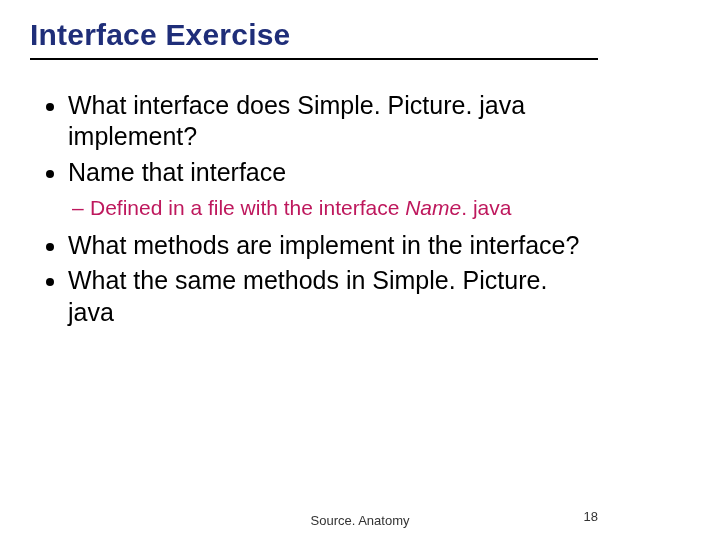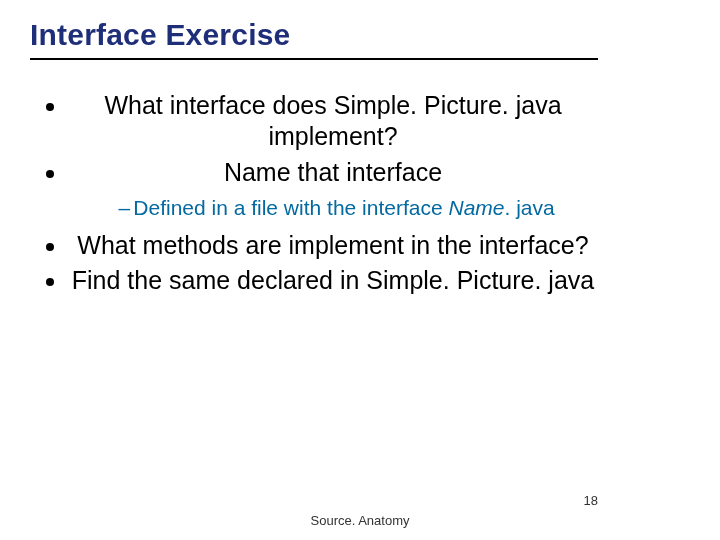--- a/index.html
+++ b/index.html
@@ -33,7 +33,6 @@
     list-style-type: disc;
     margin: 0 0 0 10px;
     padding-left: 28px;
-    text-align: center;
   }
   ul.level1 > li {
     font-size: 25px;

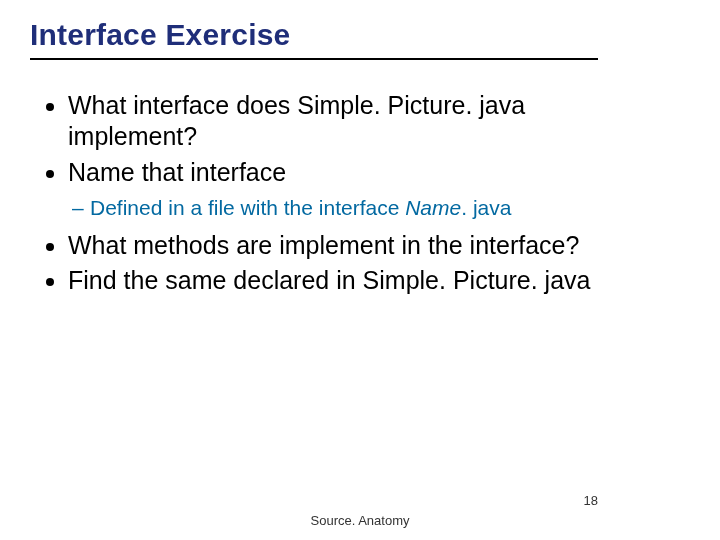--- a/index.html
+++ b/index.html
@@ -48,7 +48,7 @@
   ul.level2 > li {
     font-size: 21px;
     line-height: 1.35;
-    color: #0369a1;
+    color: #be185d;
   }
   ul.level2 > li::before {
     content: "–";

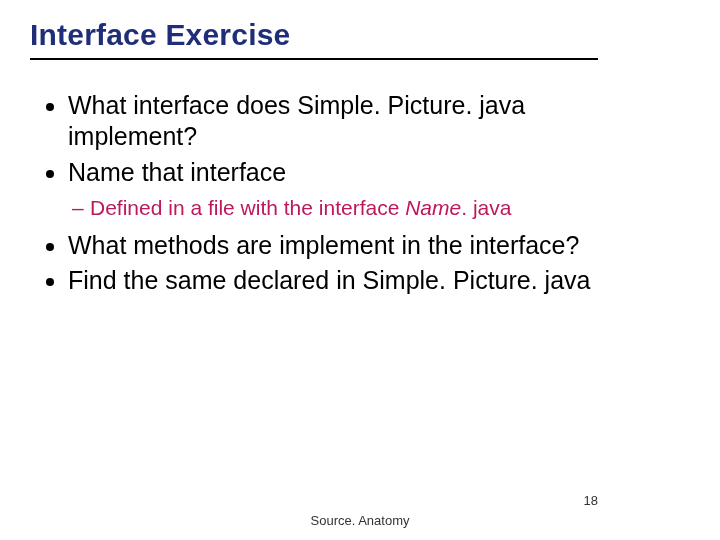--- a/index.html
+++ b/index.html
@@ -92,7 +92,7 @@
       </ul>
     </li>
     <li>What methods are implement in the interface?</li>
-    <li>Find the same declared in Simple. Picture. java</li>
+    <li>What the same methods in Simple. Picture. java</li>
   </ul>
 
   <div class="footer-center">Source. Anatomy</div>

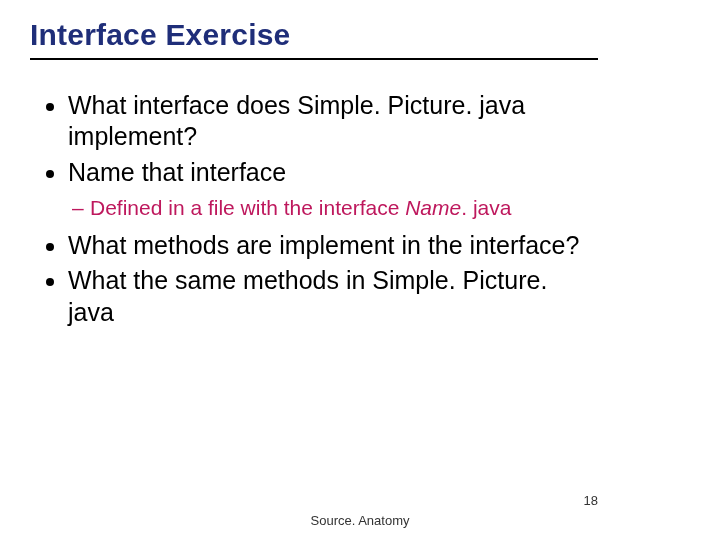--- a/index.html
+++ b/index.html
@@ -70,7 +70,7 @@
   }
   .footer-right {
     position: absolute;
-    bottom: 32px;
+    bottom: 16px;
     right: 30px;
     font-size: 13px;
     color: #333;

